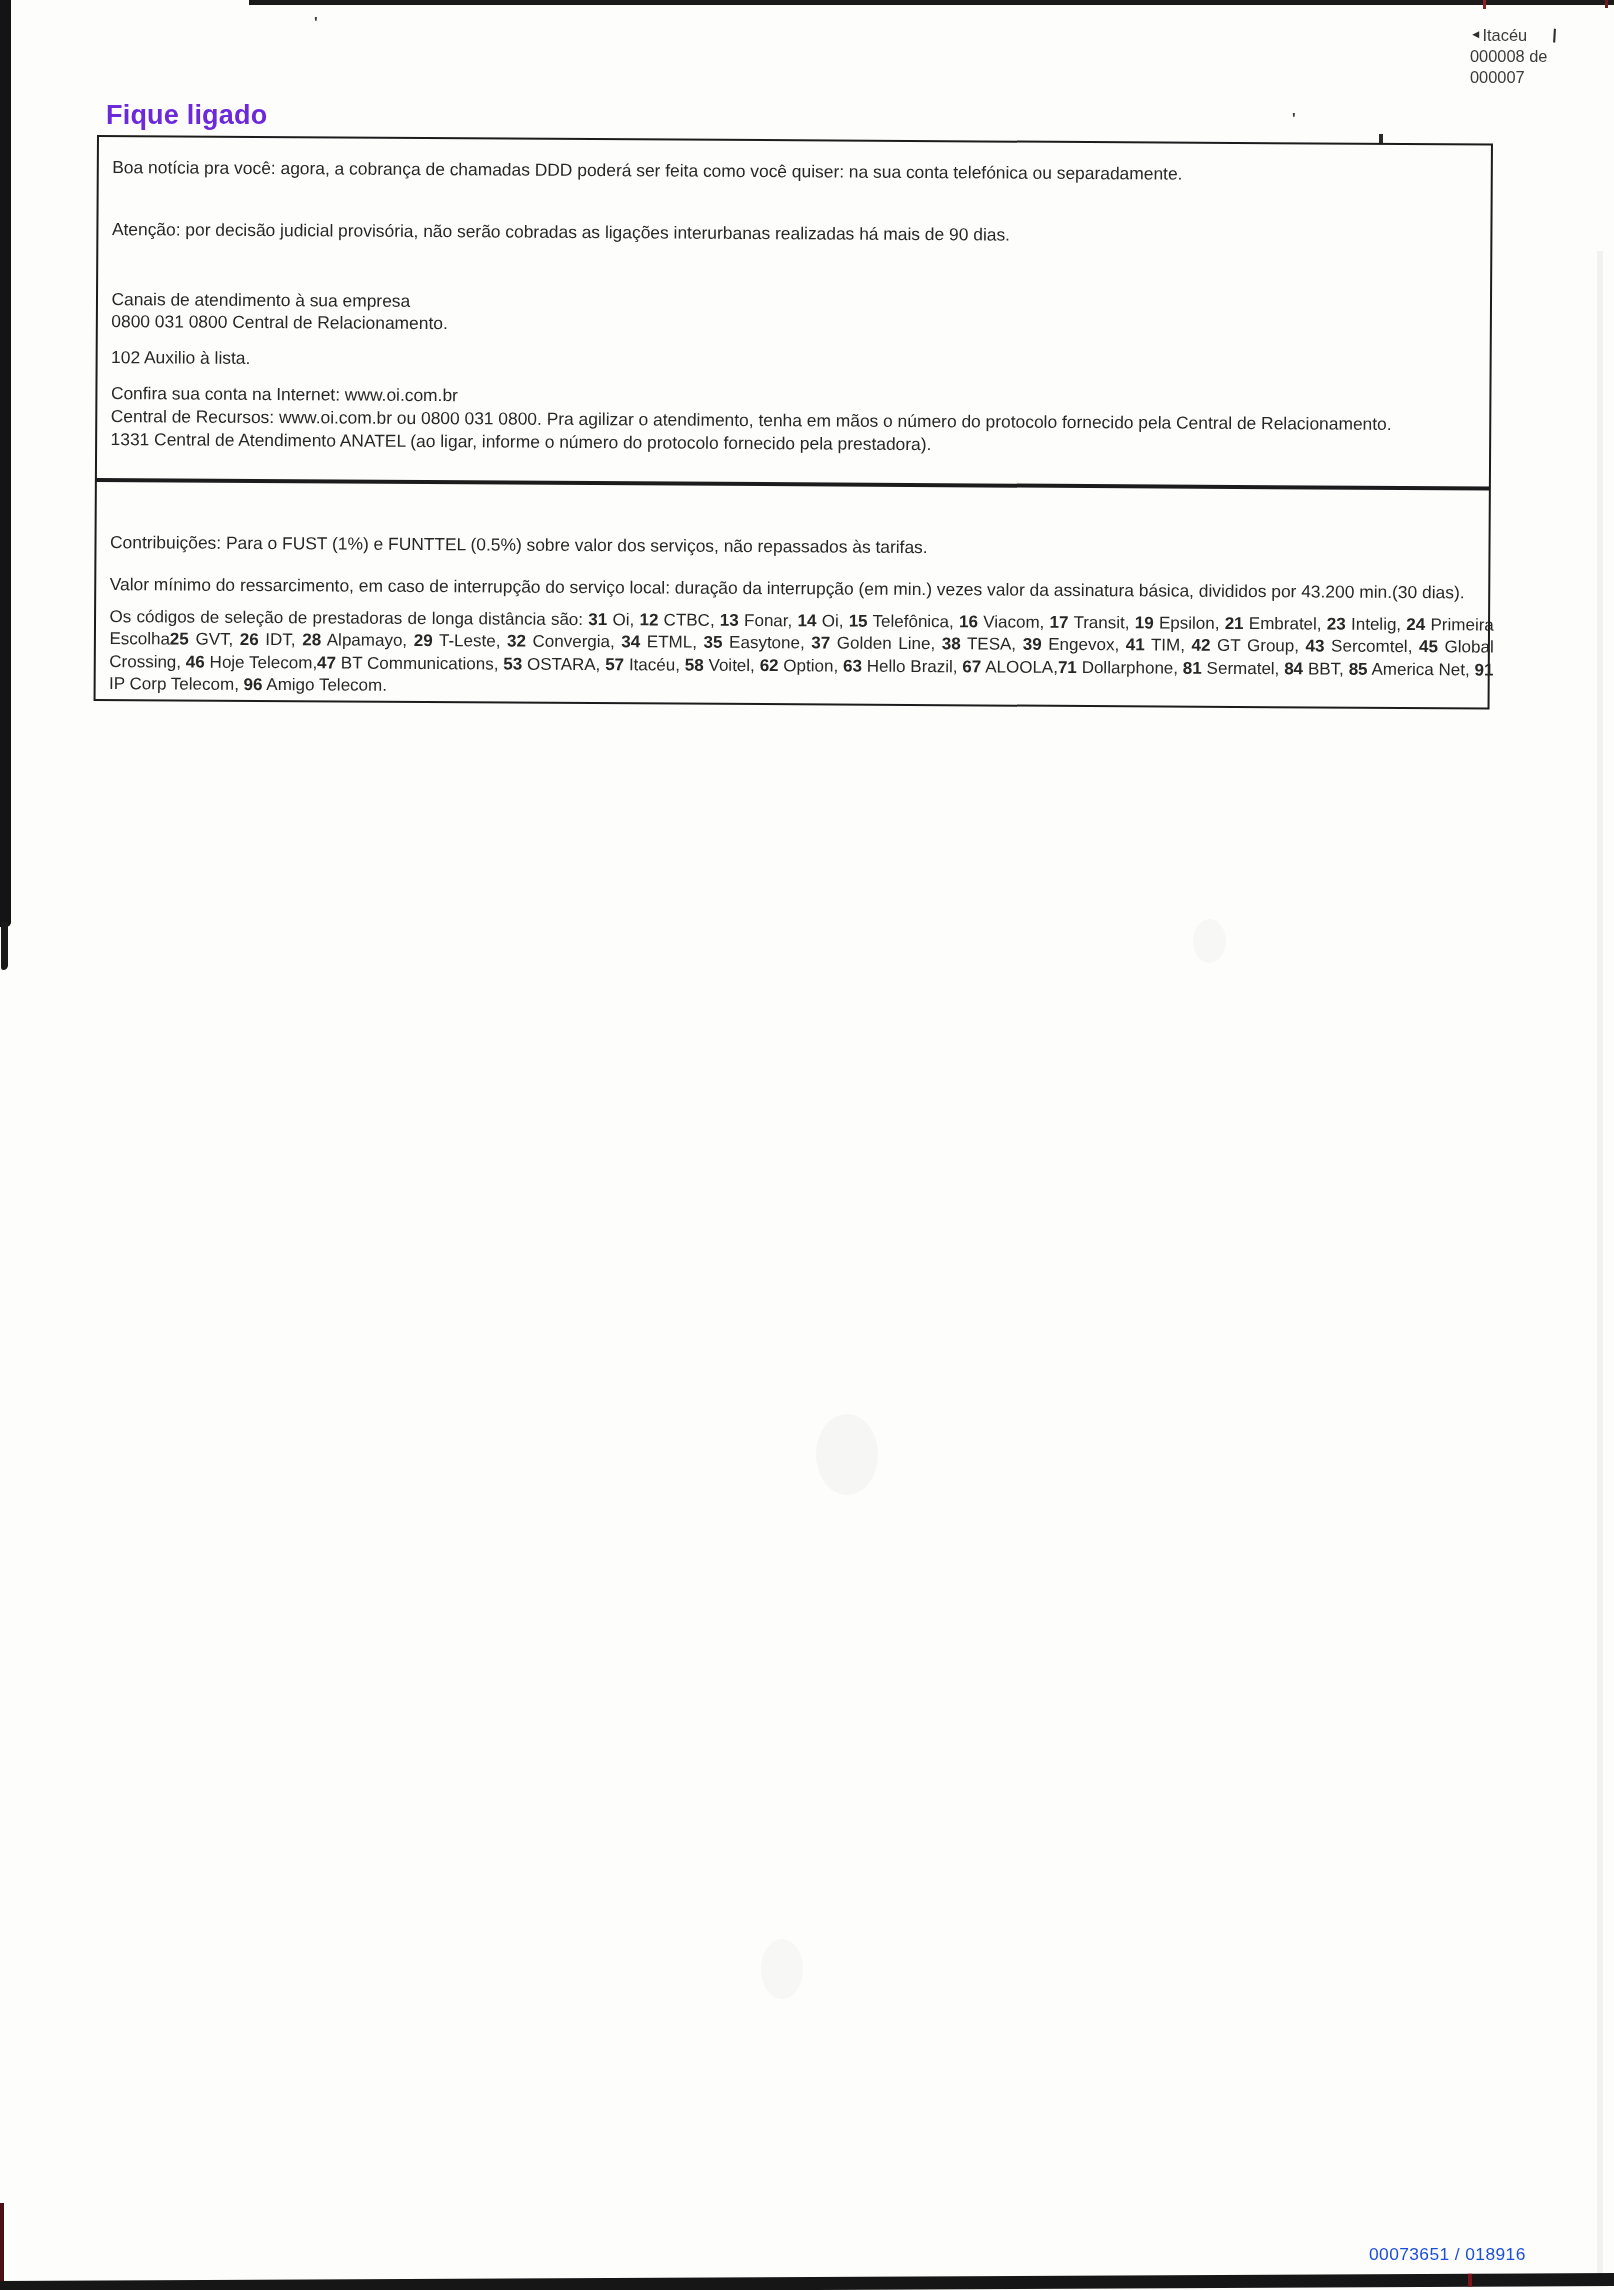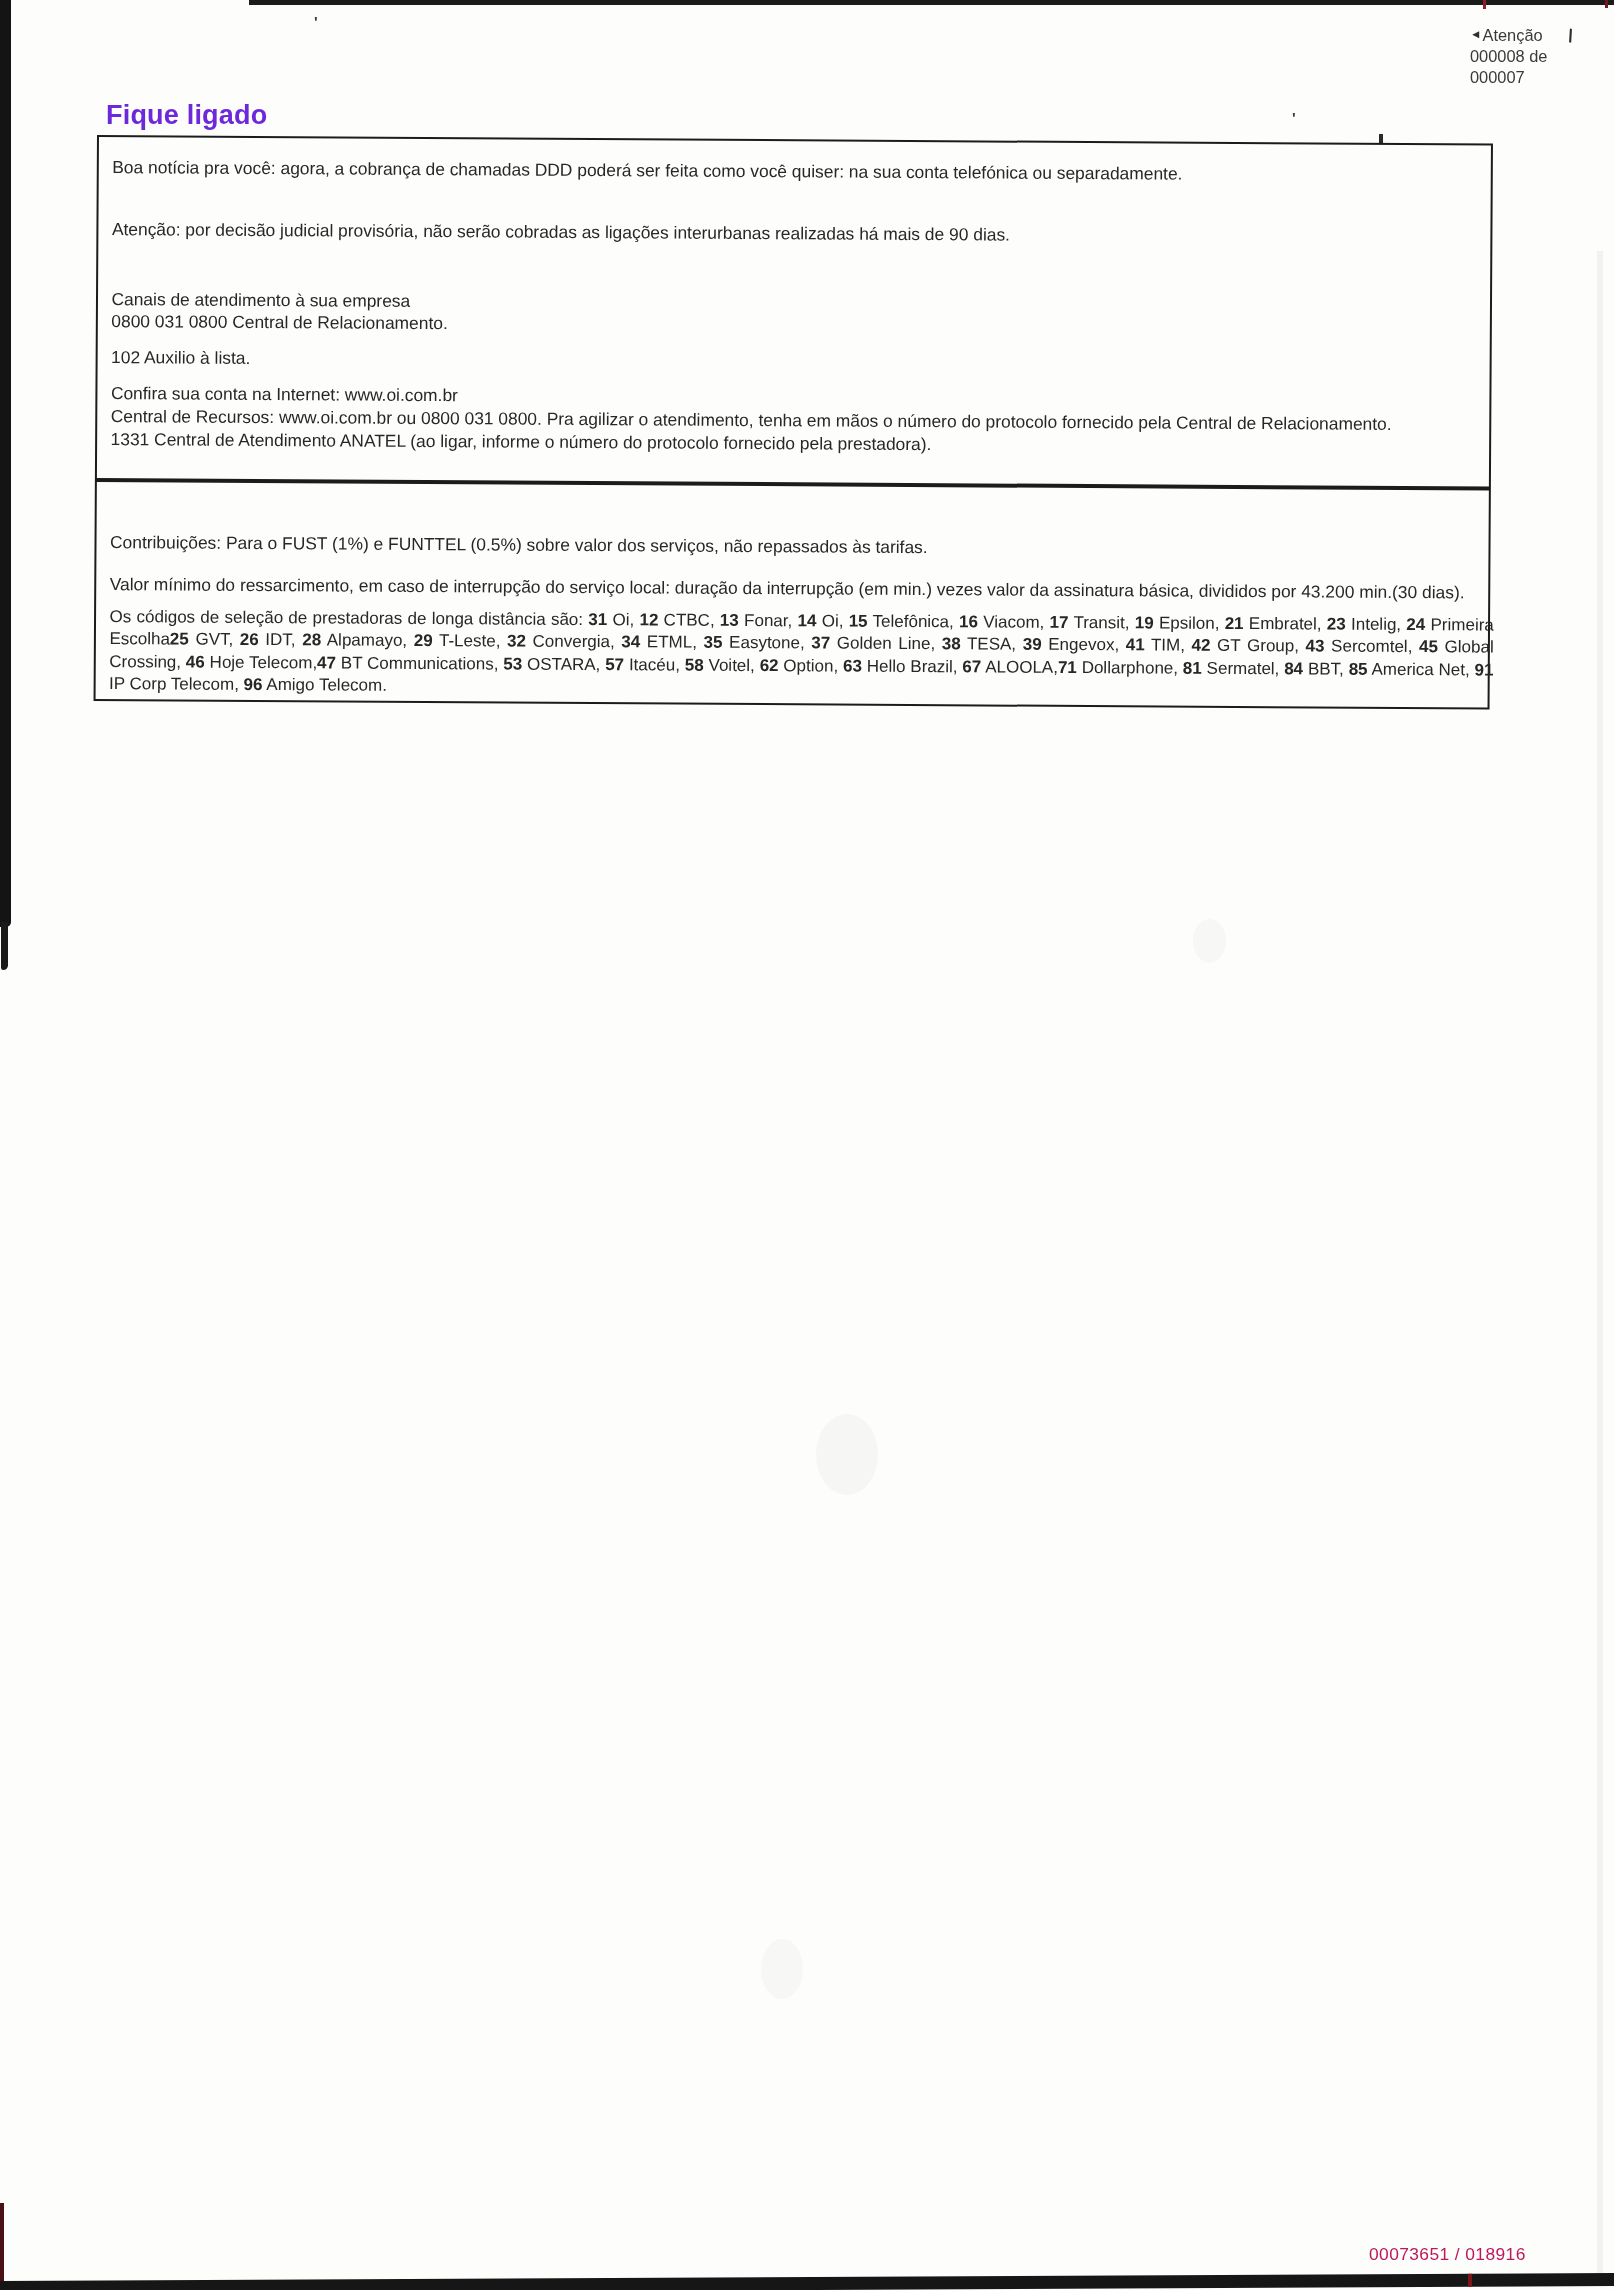--- a/index.html
+++ b/index.html
@@ -78,7 +78,7 @@
 <div class="pageinfo">
   <div class="pageinfo-row1">
     <span class="cursor-arrow">◄</span>
-    <span>Atenção</span>
+    <span>Itacéu</span>
     <span class="slash-mark">\</span>
   </div>
   <div>000008 de</div>

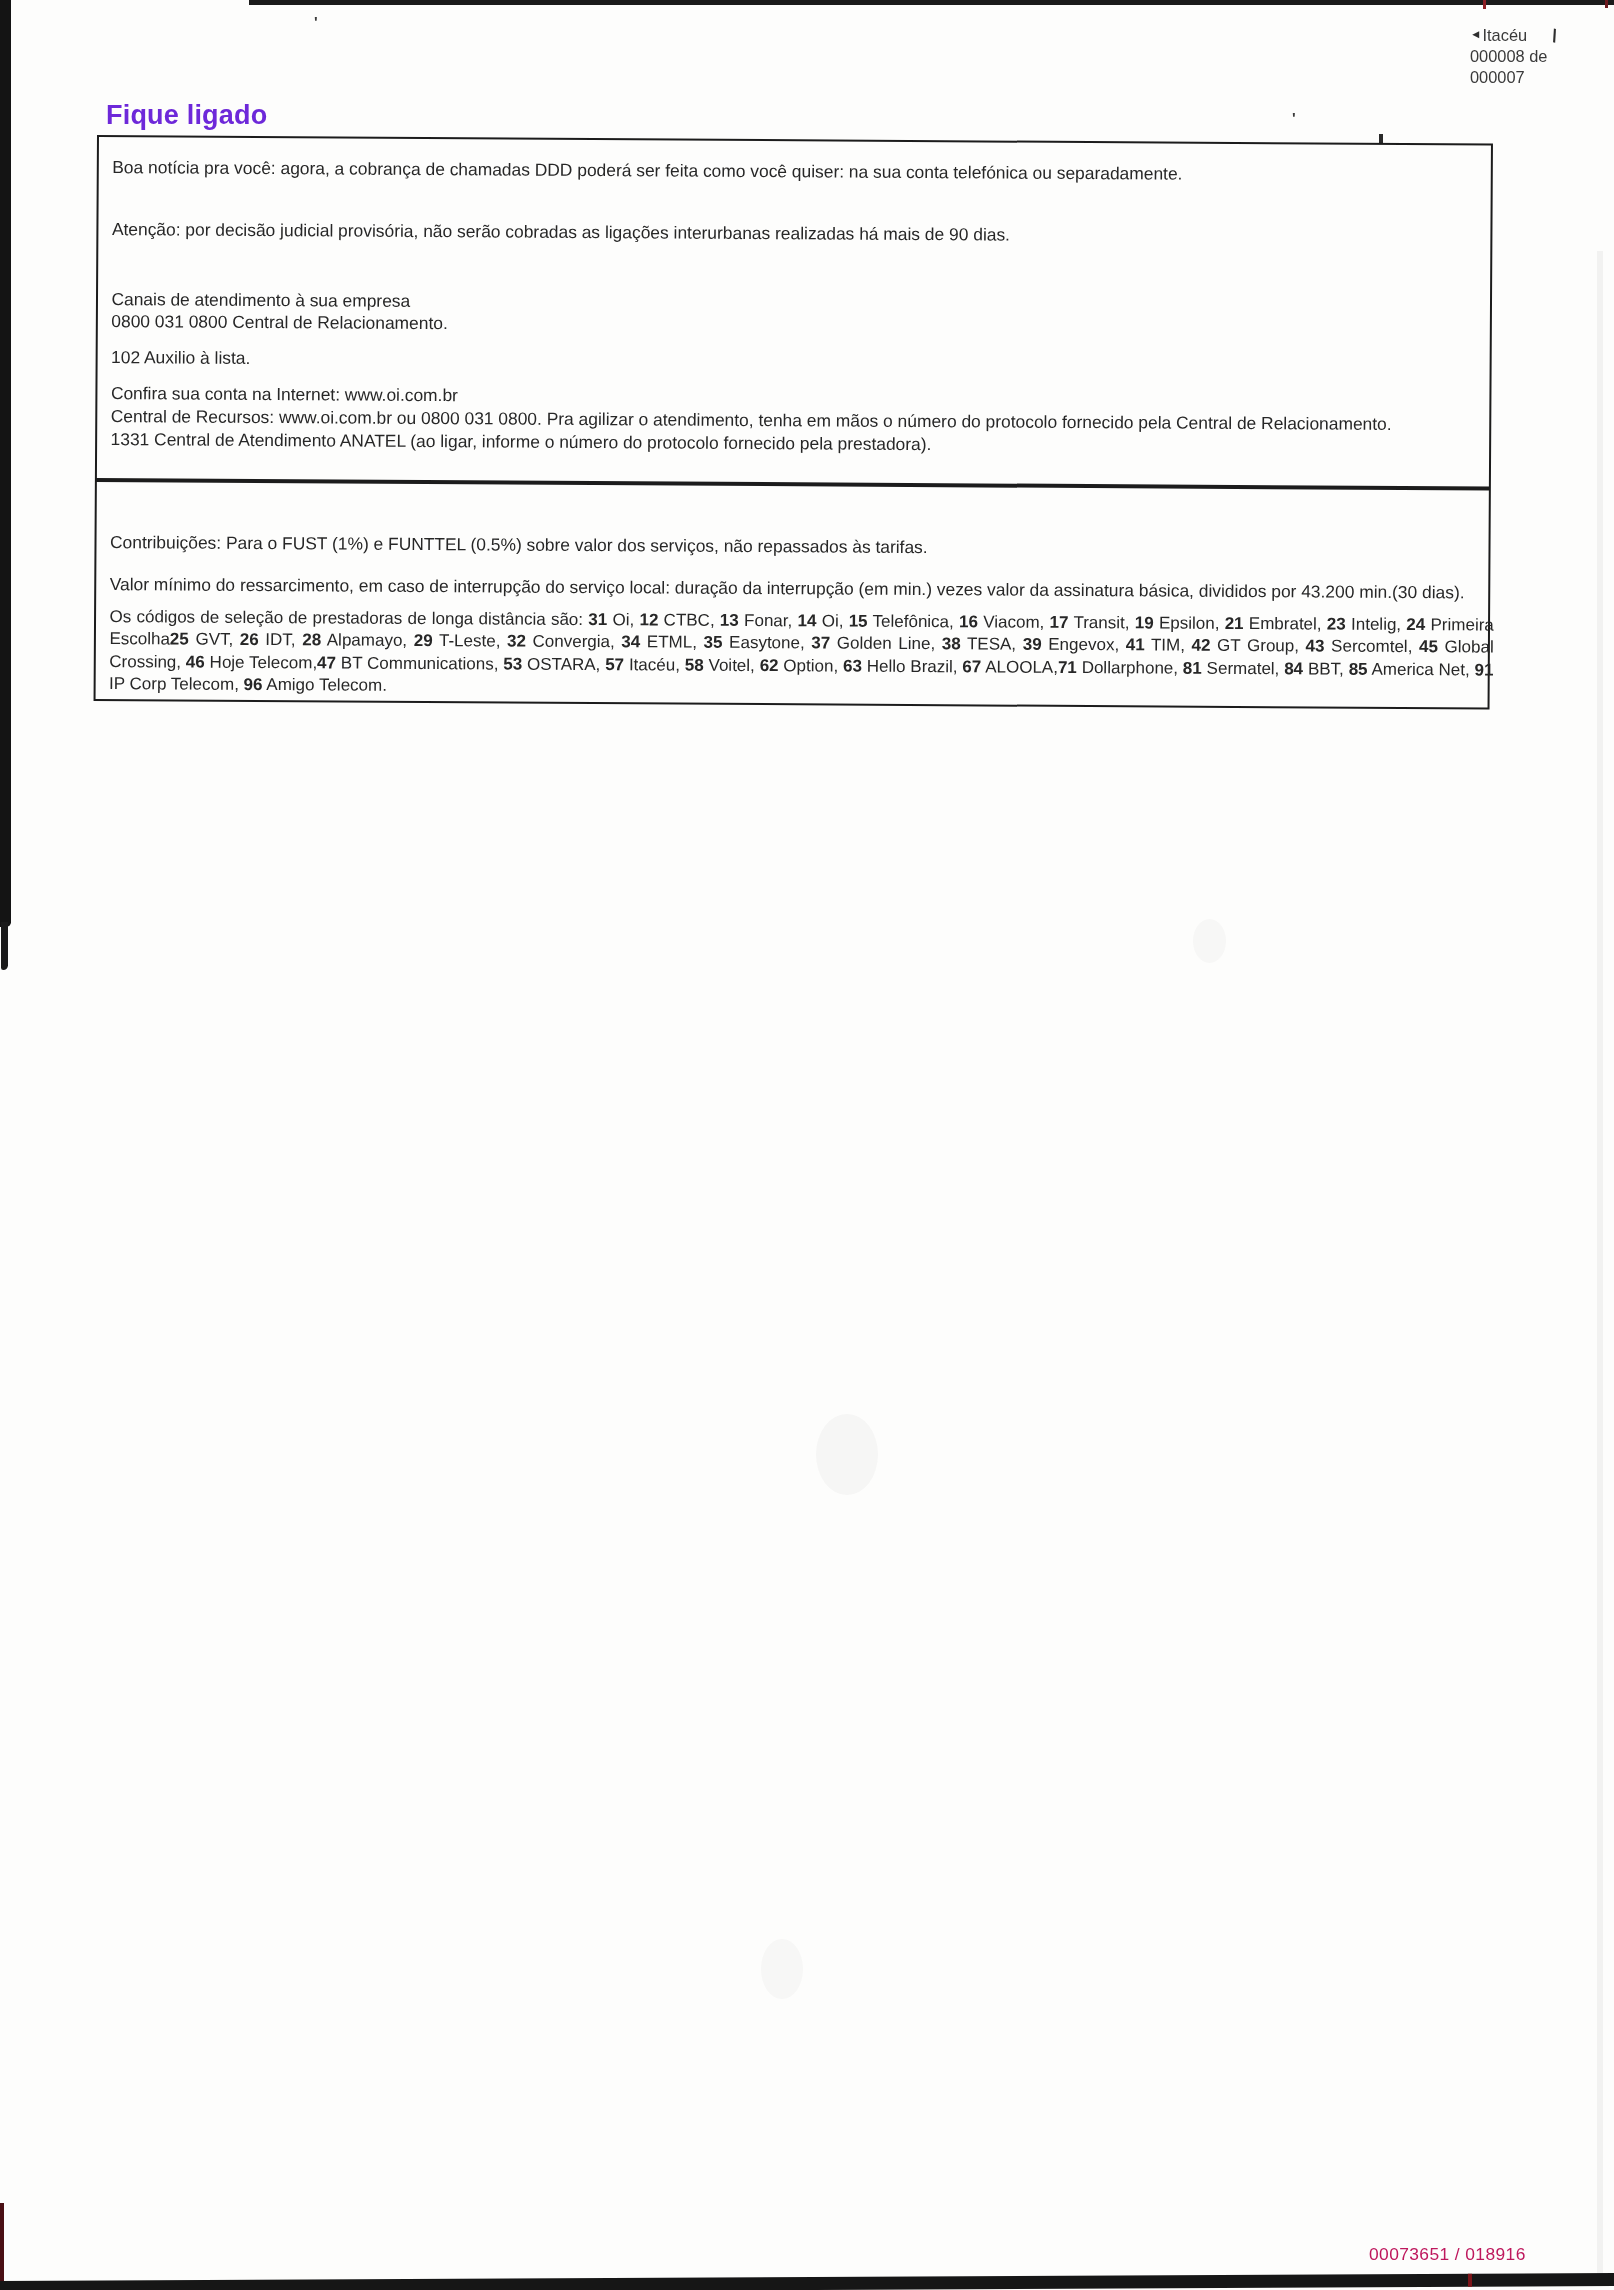--- a/index.html
+++ b/index.html
@@ -56,7 +56,7 @@
   .p-codes{top:469px;font-size:17px !important;line-height:22.4px !important;text-align:justify;right:-5.8px !important;}
 
   
-  .footer-number{position:absolute;left:1369px;top:2244px;font-size:17.4px;color:#be185d;letter-spacing:0.4px;white-space:nowrap;}
+  .footer-number{position:absolute;left:1369px;top:2244px;font-size:17.4px;color:#1d4ed8;letter-spacing:0.4px;white-space:nowrap;}
 </style>
 </head>
 <body>

